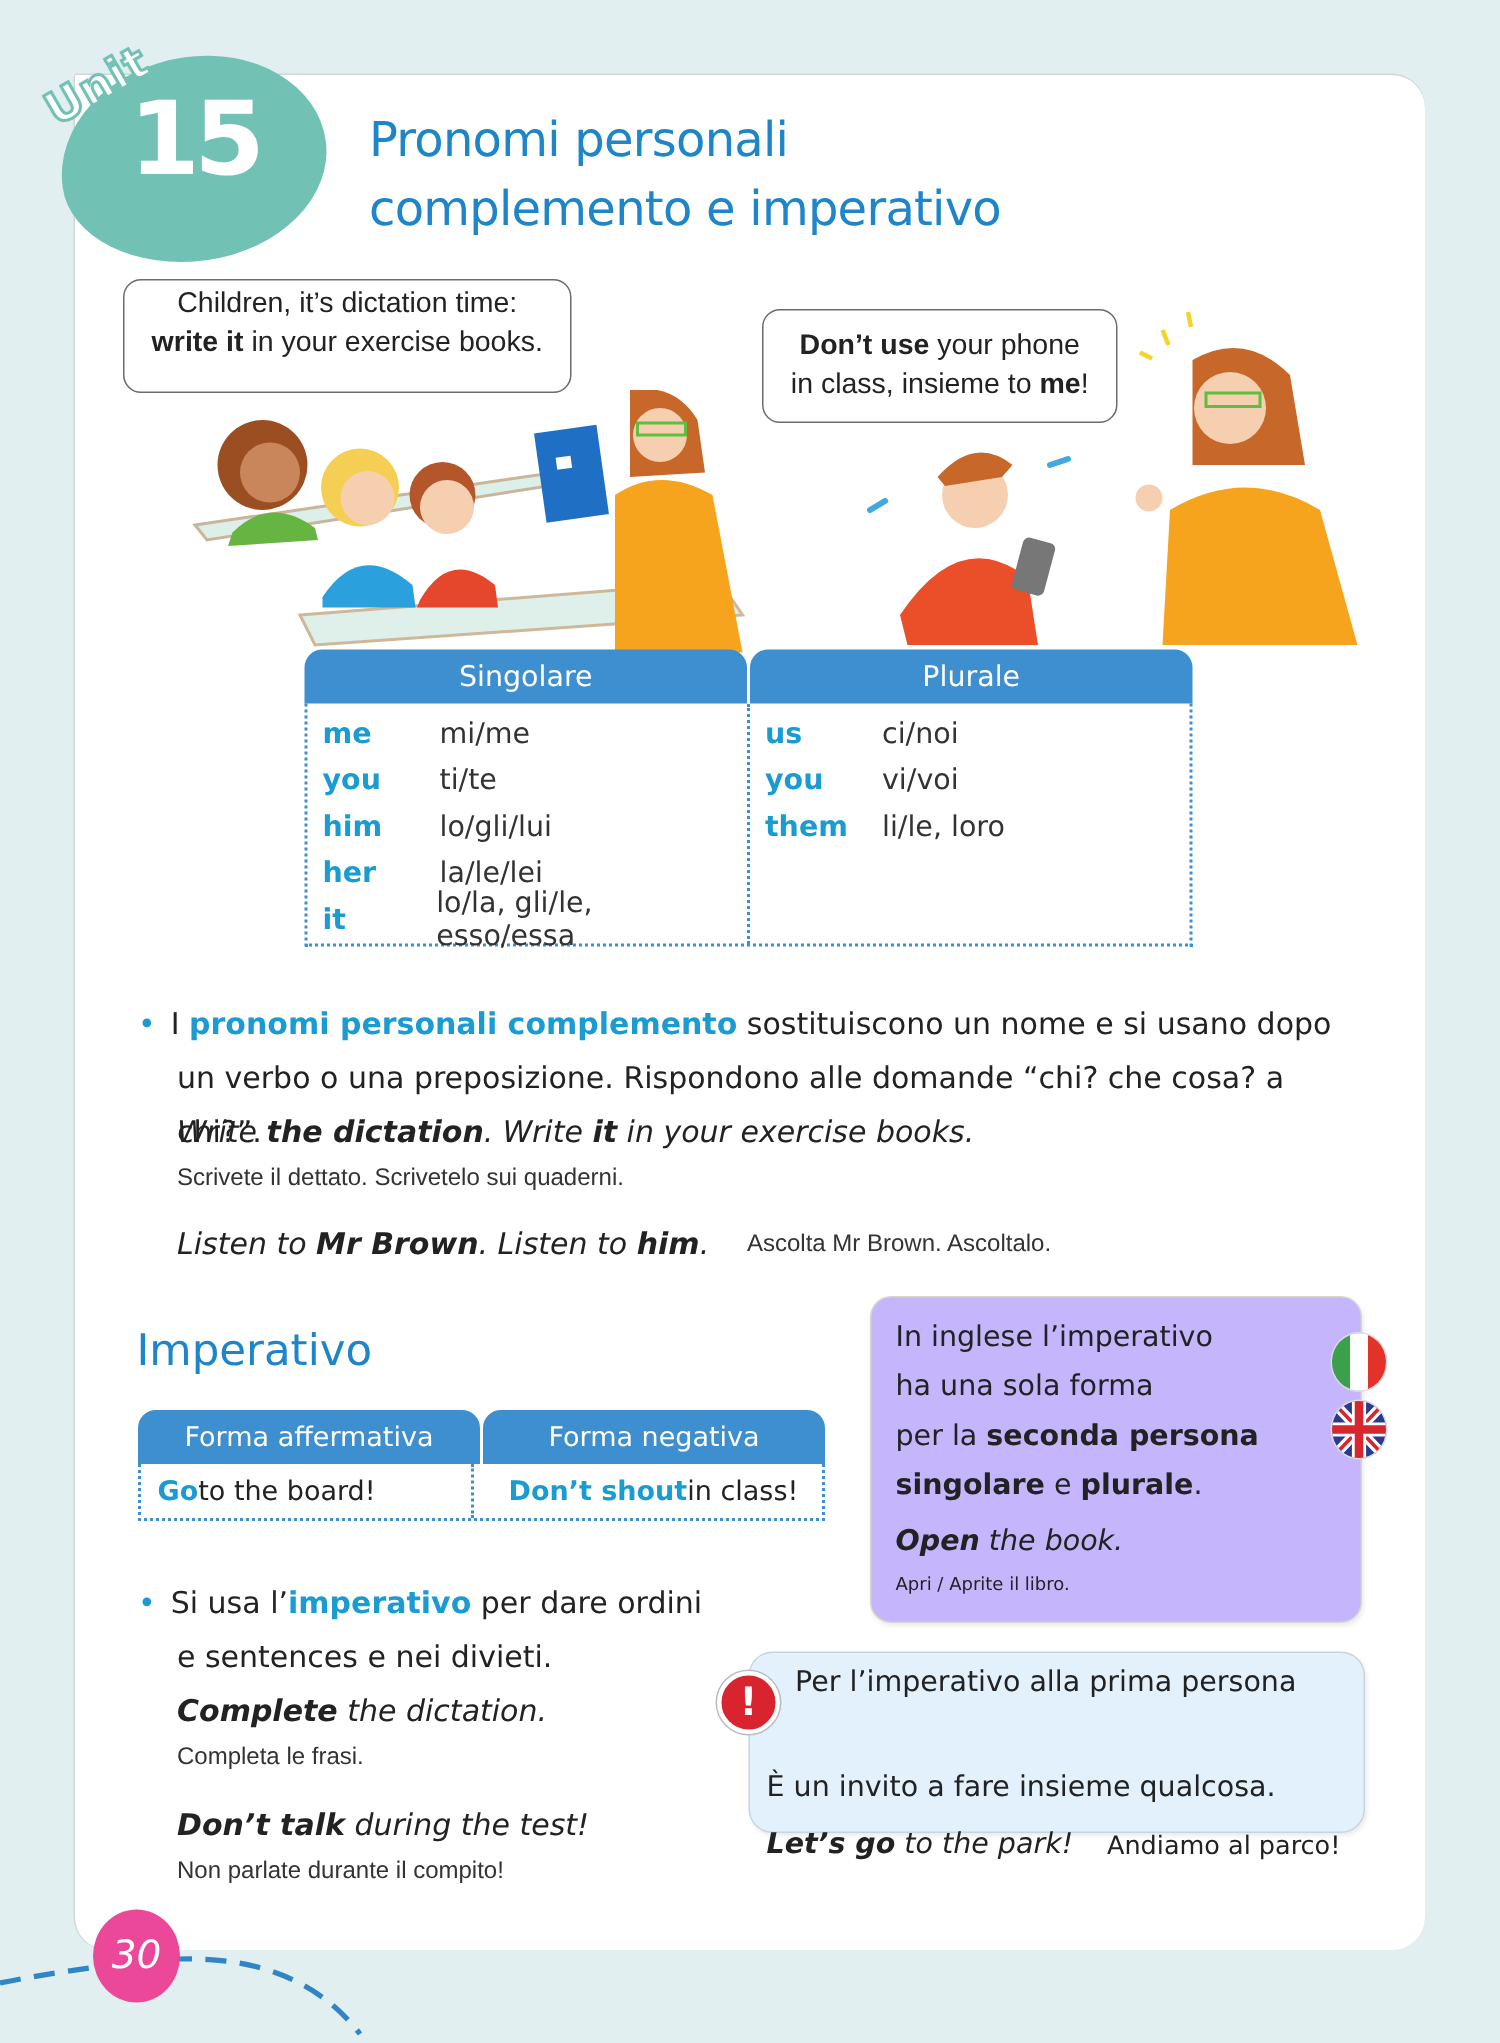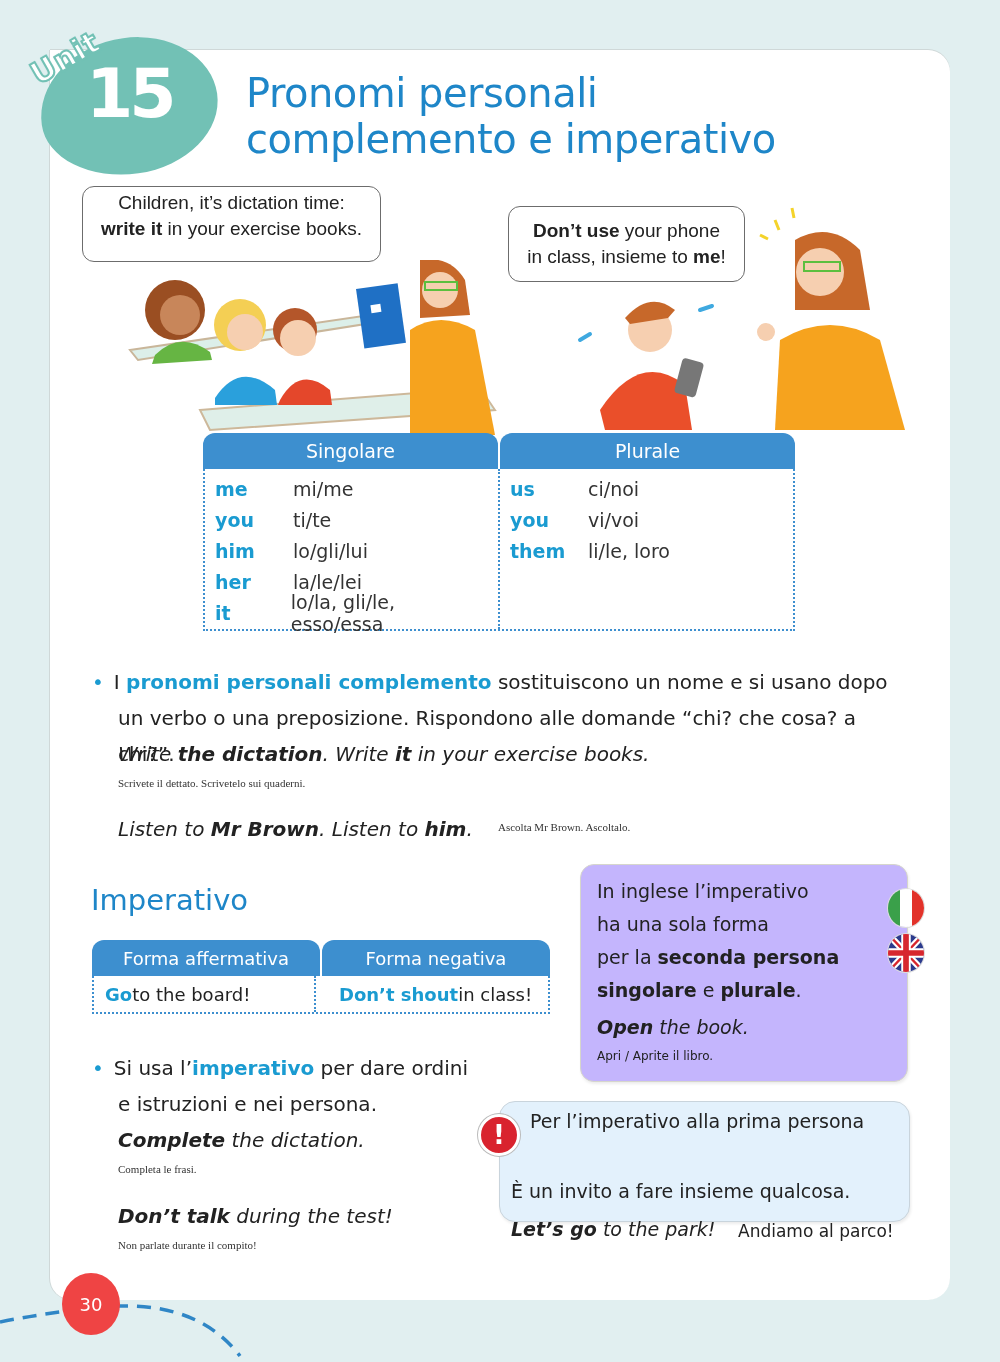--- a/index.html
+++ b/index.html
@@ -46,7 +46,7 @@
   .page-title {
     position: absolute; left: 246px; top: 70px;
     font-family: "DejaVu Sans", sans-serif;
-    font-size: 40px; line-height: 46px;
+    font-size: 32px; line-height: 46px;
     color: #1e86c8; font-weight: normal;
     letter-spacing: -0.5px;
   }

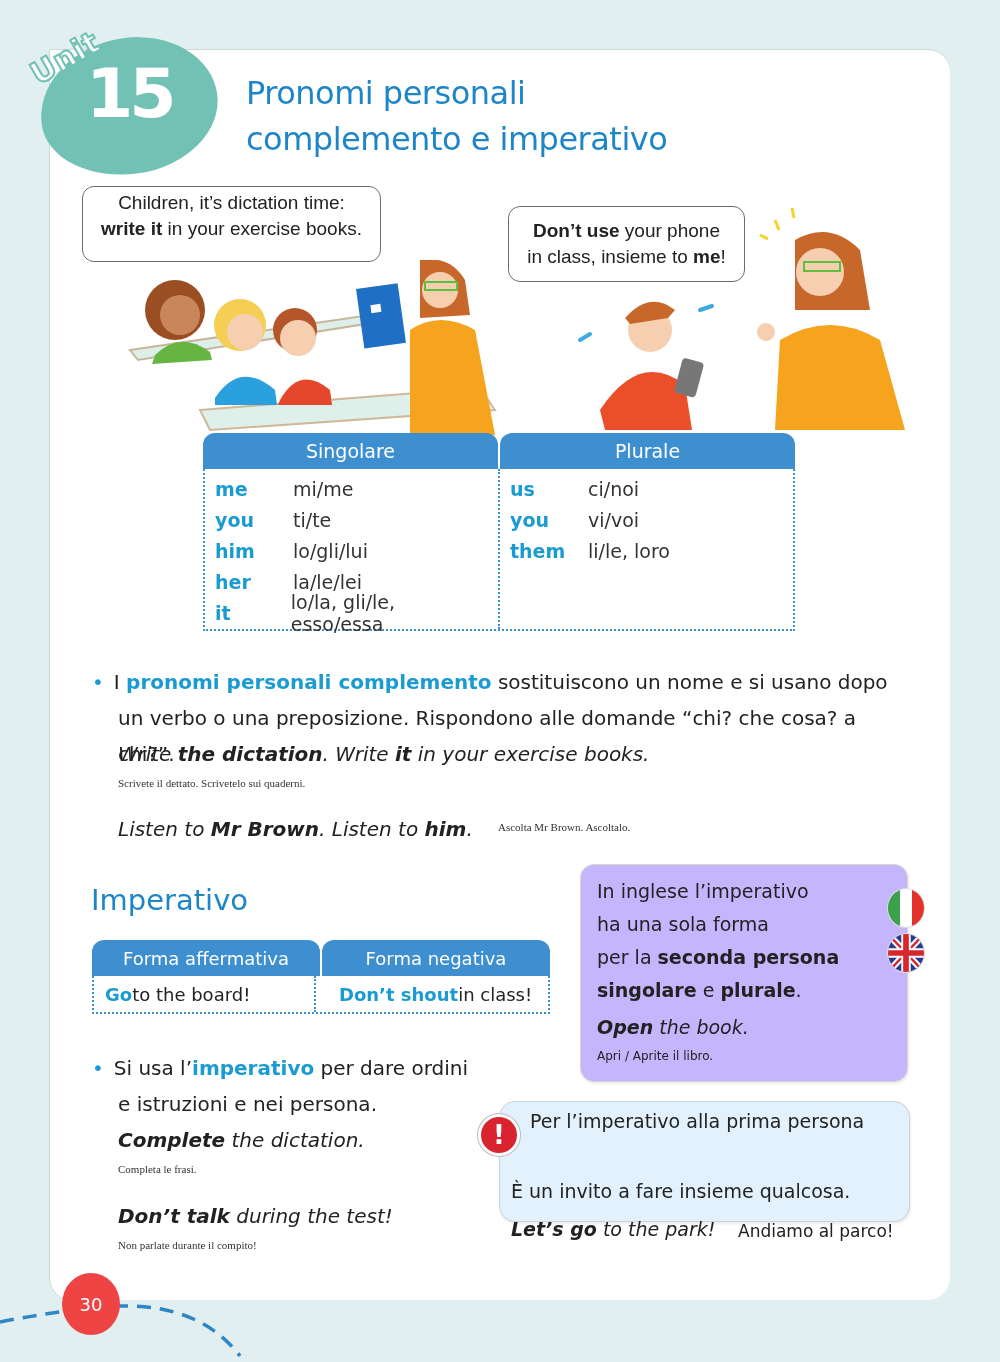--- a/index.html
+++ b/index.html
@@ -102,8 +102,8 @@
   }
   .ex-en b { font-weight: bold; }
   .ex-it {
-    position: absolute; font-family: Liberation Serif, serif;
-    font-size: 11px; color: #333;
+    position: absolute; font-family: Liberation Sans, sans-serif;
+    font-size: 16px; color: #333;
   }
   .section-title {
     position: absolute; left: 91px; top: 883px;

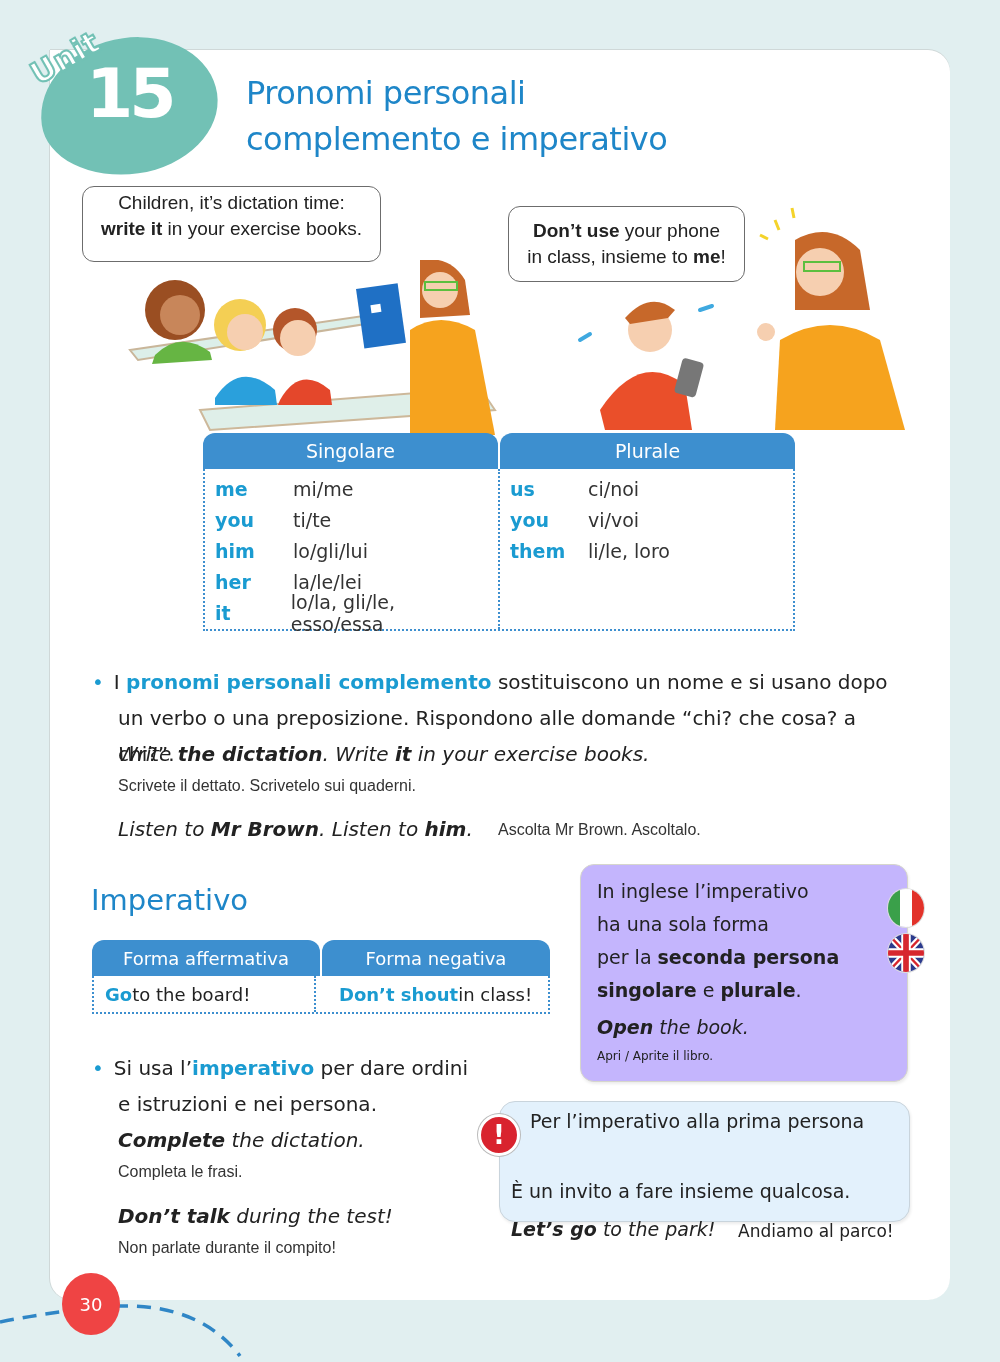--- a/index.html
+++ b/index.html
@@ -323,7 +323,7 @@
 
 <div class="para" style="top:1050px;width:420px">
   <div><span class="bullet">•</span><span>Si usa l’</span><span class="hl">imperativo</span><span> per dare ordini</span></div>
-  <div style="padding-left:26px">e istruzioni e nei persona.</div>
+  <div style="padding-left:26px">e sentences e nei divieti.</div>
 </div>
 
 <div class="ex-en" style="left:118px;top:1128px"><b>Complete</b><span> the dictation.</span></div>

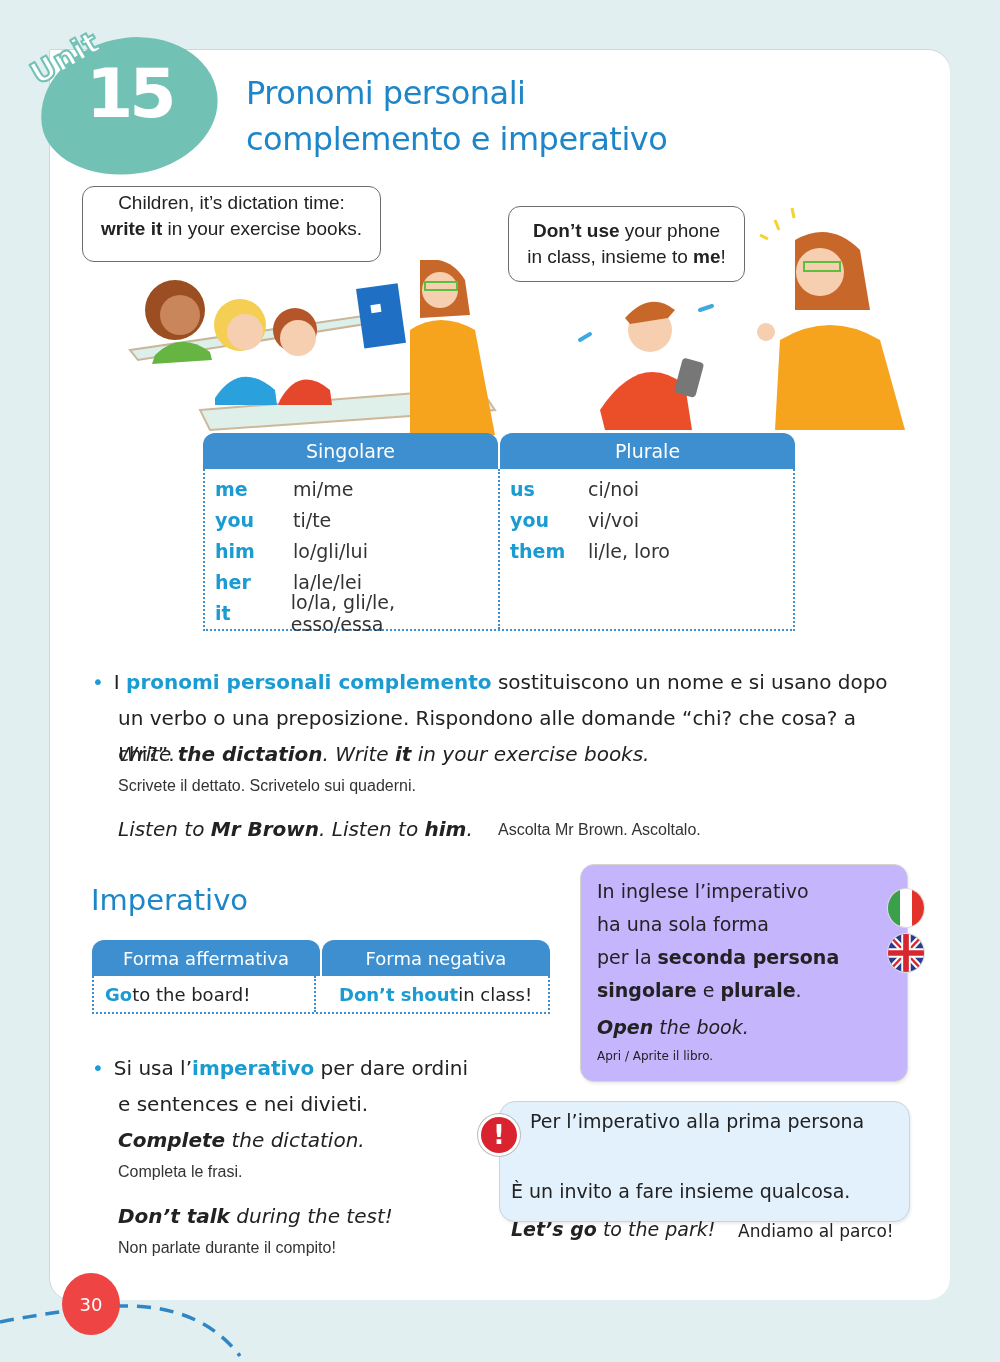--- a/index.html
+++ b/index.html
@@ -161,9 +161,9 @@
   .page-num {
     position: absolute; left: 62px; top: 1273px;
     width: 58px; height: 62px; border-radius: 50%;
-    background: #ef4444; color: #fff;
-    font-family: "DejaVu Sans", sans-serif; font-size: 18px;
-    display: flex; align-items: center; justify-content: center;
+    background: #ec4899; color: #fff;
+    font-family: "DejaVu Sans", sans-serif; font-size: 26px;
+    display: flex; align-items: center; justify-content: center; font-style: italic;
   }
 </style>
 </head>

